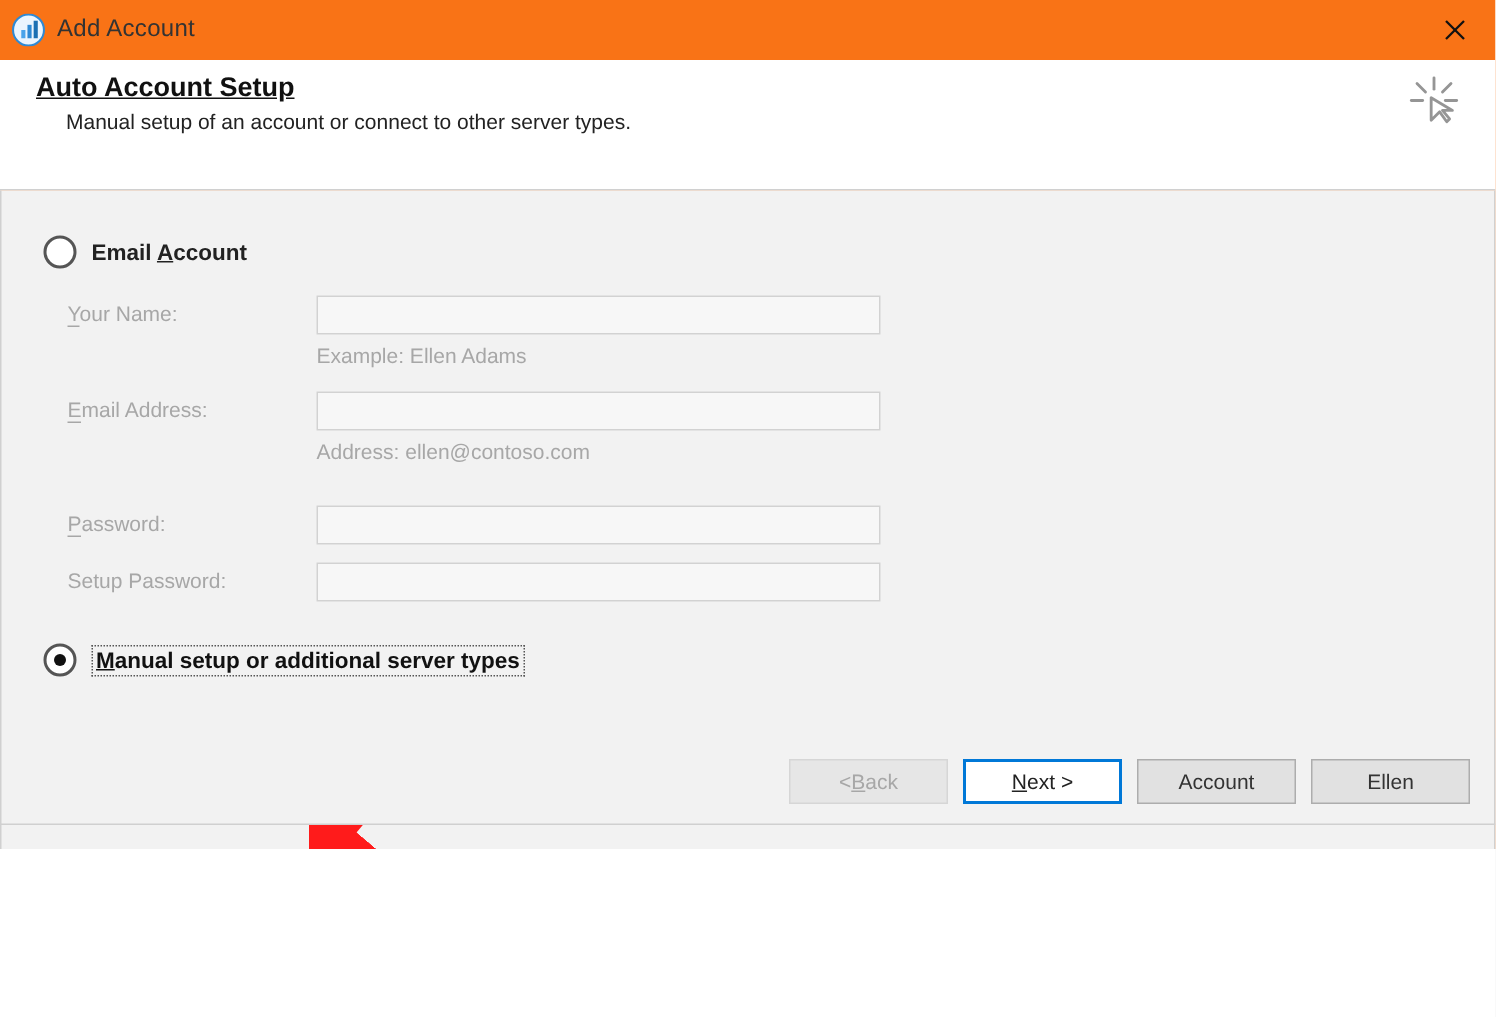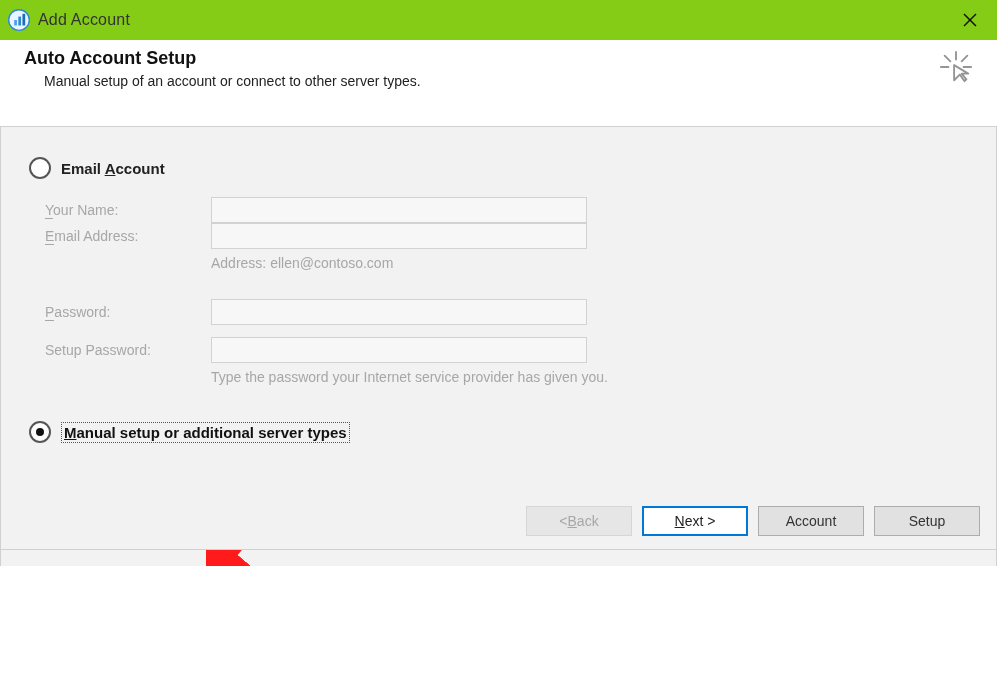--- a/index.html
+++ b/index.html
@@ -22,7 +22,7 @@
       font-family: "Segoe UI", Tahoma, Arial, sans-serif;
       color: var(--text);
       box-sizing: border-box;
-      background: #84cc16;
+      background: #f97316;
     }
     
     .titlebar {

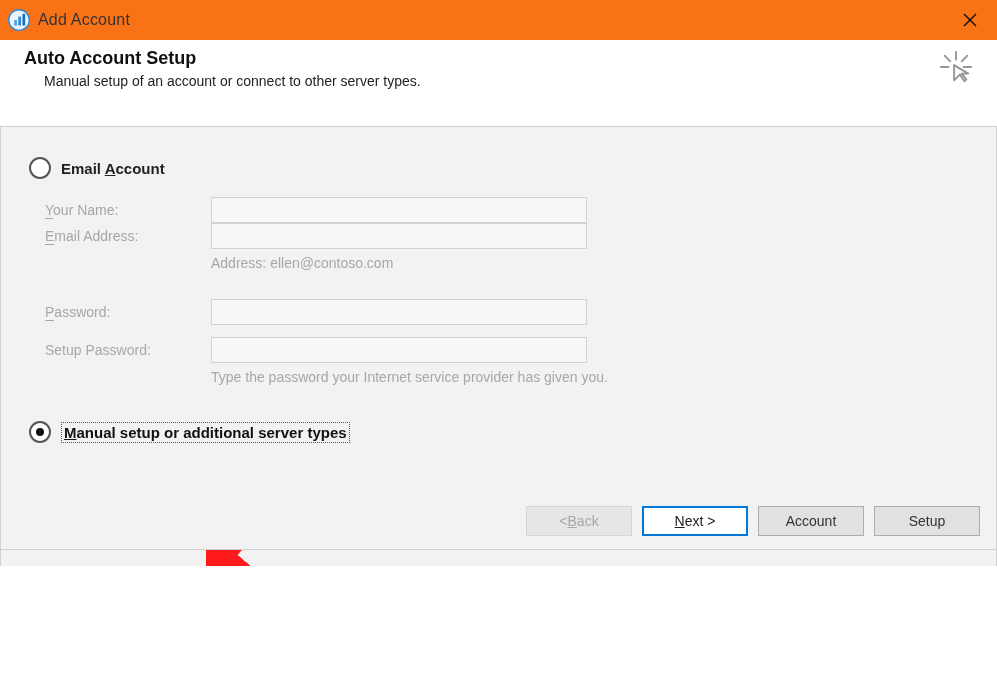--- a/index.html
+++ b/index.html
@@ -51,7 +51,7 @@
     }
     .header-left { }
     .header-title {
-      font-weight: 700; font-size: 18px; color: #111; margin: 0 0 4px 0;
+      font-weight: 700; font-size: 18px; color: #111; margin: 0 0 4px 0; text-decoration: underline;
     }
     .header-sub { font-size: 14px; color: #222; margin: 0 0 0 20px; }
     .wiz-icon { width: 34px; height: 34px; margin-top: 2px; opacity: .9; }

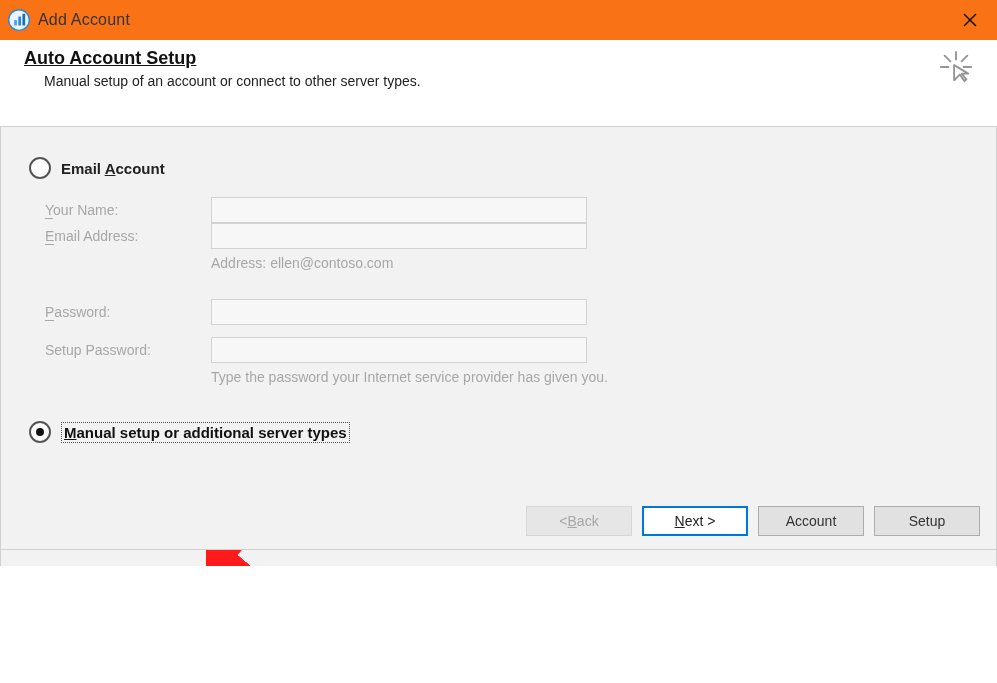--- a/index.html
+++ b/index.html
@@ -181,6 +181,10 @@
         <div class="label-cell"><span class="field-label"><span class="ul-first">Y</span>our Name:</span></div>
         <input class="textfield" type="text" disabled="" value="" style="">
       </div>
+      <div class="hint-row">
+          <div class="hint-spacer"></div>
+          <span class="hint-text">Example: Ellen Adams</span>
+        </div>
 
       <div class="form-row">
         <div class="label-cell"><span class="field-label"><span class="ul-first">E</span>mail Address:</span></div>

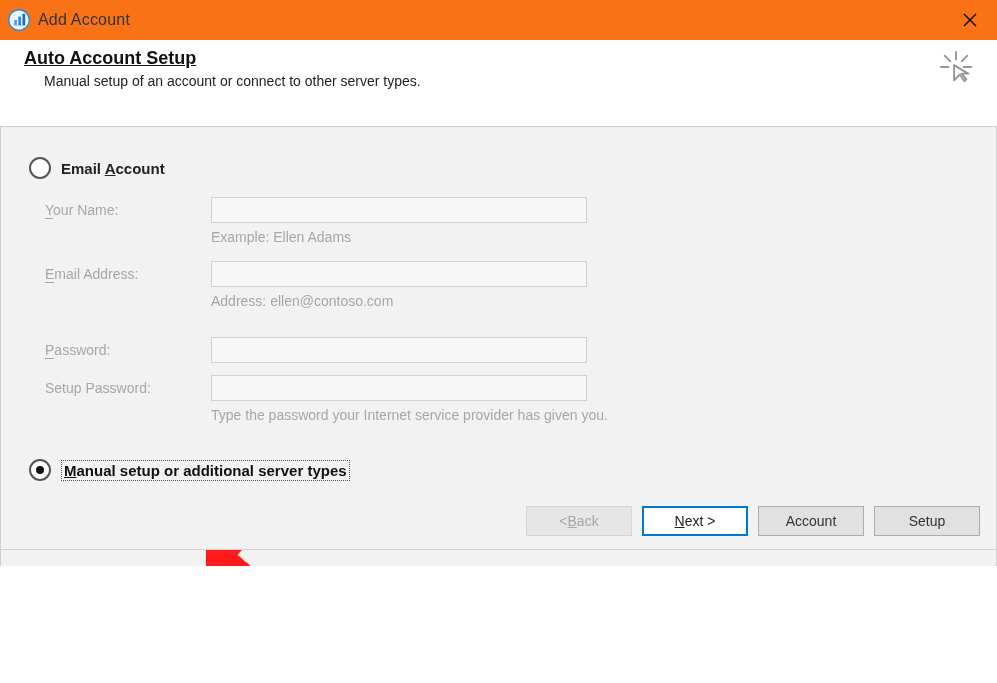--- a/index.html
+++ b/index.html
@@ -207,10 +207,6 @@
         <div class="label-cell"><span class="field-label">Setup Password:</span></div>
         <input class="textfield" type="password" disabled="" value="" style="">
       </div>
-      <div class="hint-row">
-          <div class="hint-spacer"></div>
-          <span class="hint-text">Type the password your Internet service provider has given you.</span>
-        </div>
     </div>
 
     <div class="v-gap-20"></div>

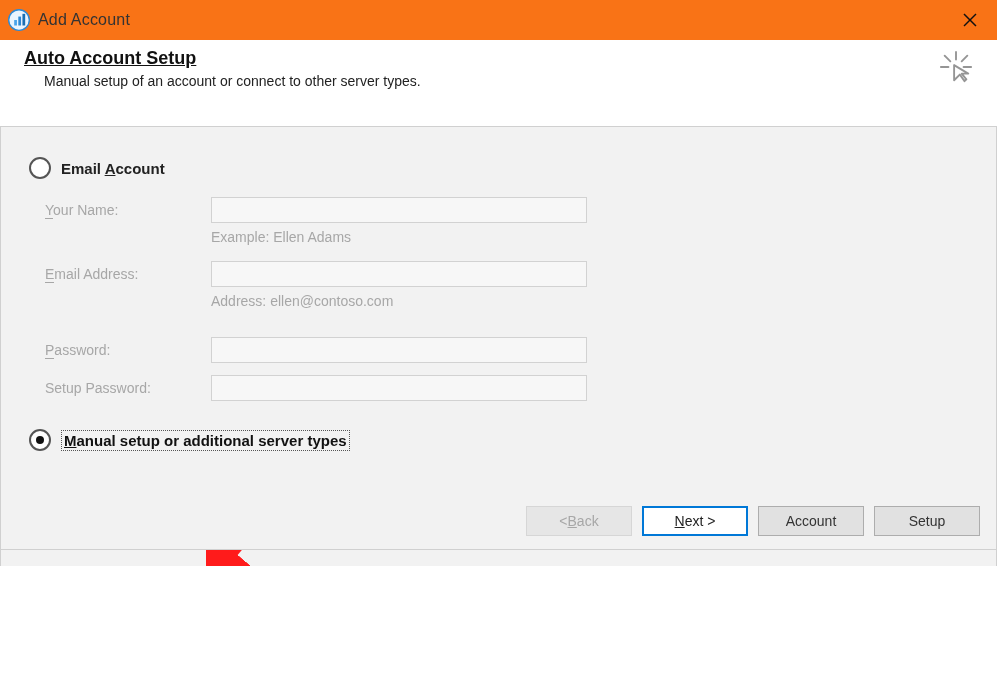--- a/index.html
+++ b/index.html
@@ -230,7 +230,7 @@
     <div class="btn disabled">&lt; <u>B</u>ack</div>
     <div class="btn highlight"><u>N</u>ext &gt;</div>
     <div class="btn">Account</div>
-    <div class="btn">Setup</div>
+    <div class="btn">Ellen</div>
   </div>
 </div>
 

